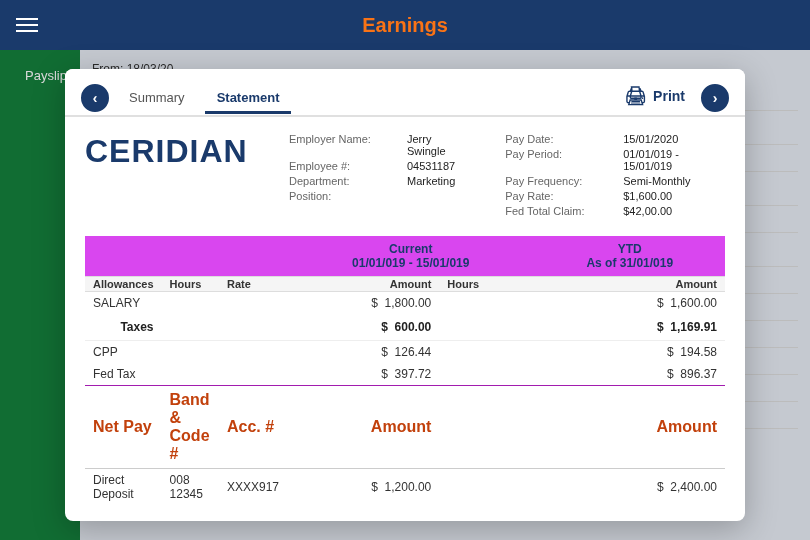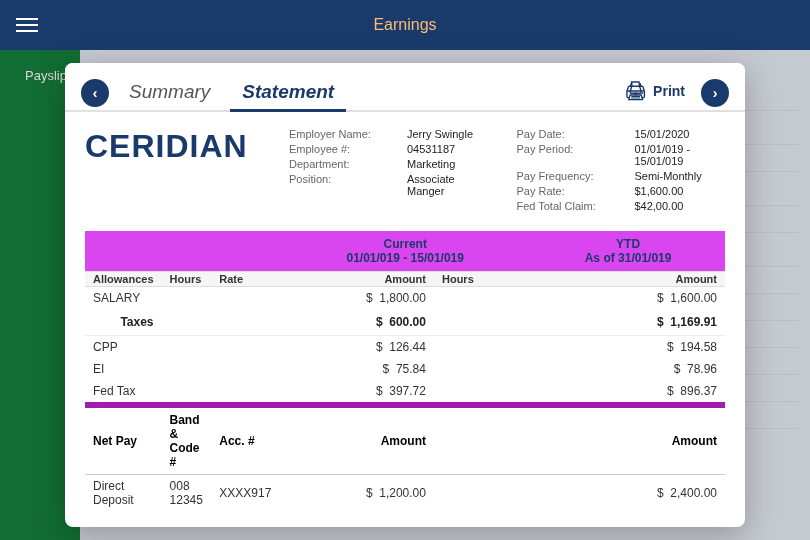--- a/index.html
+++ b/index.html
@@ -36,9 +36,9 @@
       background: white;
     }
     .top-bar-title {
-      color: #fdba74;
-      font-size: 16px;
-      font-weight: 400;
+      color: #f97316;
+      font-size: 20px;
+      font-weight: 700;
     }
 
     

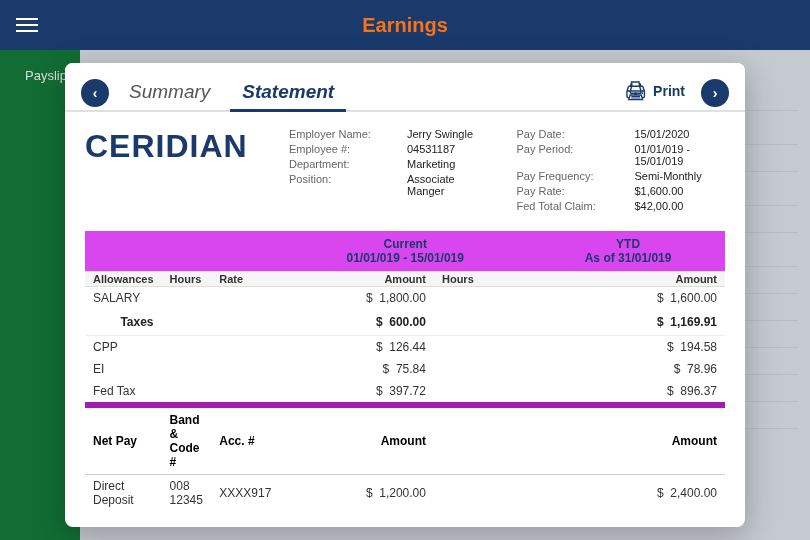--- a/index.html
+++ b/index.html
@@ -145,13 +145,12 @@
       flex-shrink: 0;
     }
     .tab-label {
-      font-size: 19px;
+      font-size: 13px;
       padding: 6px 12px;
       cursor: pointer;
       color: #555;
       border-bottom: 3px solid transparent;
       margin-bottom: -2px;
-      font-style: italic;
     }
     .tab-label.active {
       color: #1a3a6b;

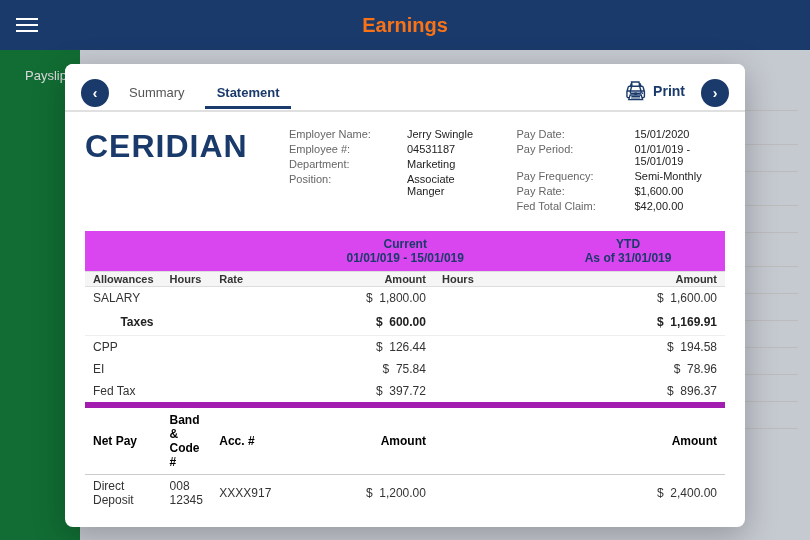--- a/index.html
+++ b/index.html
@@ -351,7 +351,6 @@
             </div>
             <div class="info-row">
               <span class="info-label">Position:</span>
-              <span class="info-value">Associate Manger</span>
             </div>
           </div>
           <div class="info-col">

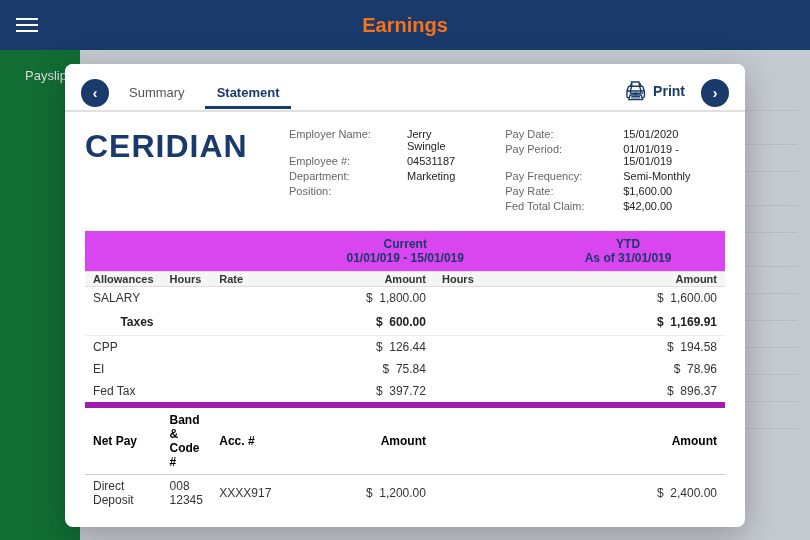--- a/index.html
+++ b/index.html
@@ -429,14 +429,6 @@
           <td class="amount-col">$ &nbsp;<span>194.58</span></td>
         </tr>
 
-        <tr class="data-row">
-          <td>EI</td>
-          <td></td>
-          <td></td>
-          <td class="amount-col">$ &nbsp;<span>75.84</span></td>
-          <td></td>
-          <td class="amount-col">$ &nbsp;<span>78.96</span></td>
-        </tr>
 
         <tr class="data-row">
           <td>Fed Tax</td>

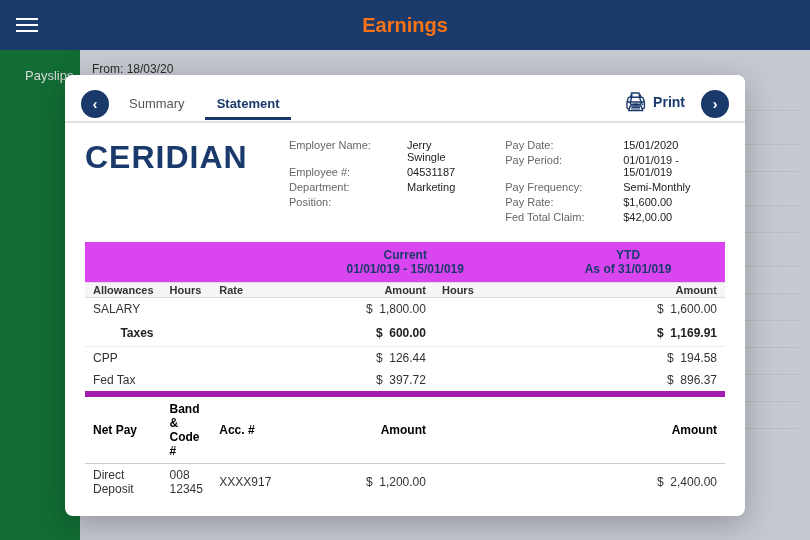--- a/index.html
+++ b/index.html
@@ -269,9 +269,9 @@
     .net-pay-row td {
       padding: 5px 8px;
       font-weight: 700;
-      color: #000000;
-      font-size: 12px;
-      border-top: 6px solid #a21caf;
+      color: #c2410c;
+      font-size: 16px;
+      border-top: 1px solid #a21caf;
       border-bottom: 1px solid #ccc;
     }
 

